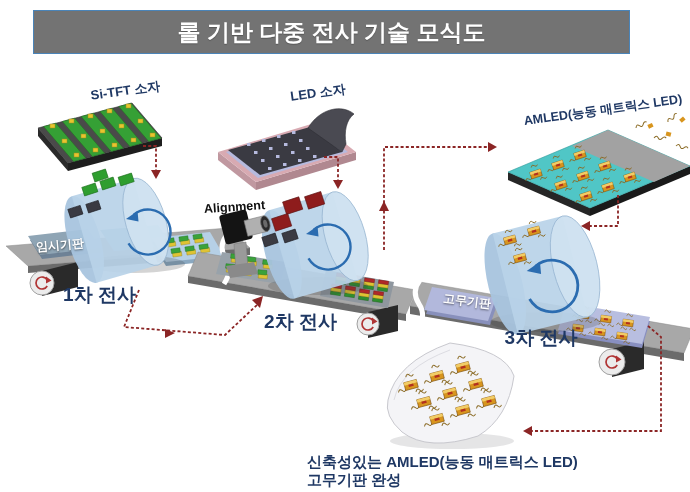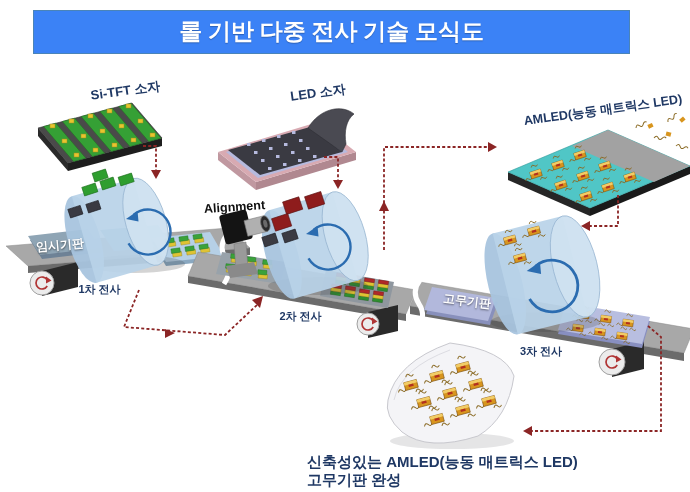--- a/index.html
+++ b/index.html
@@ -7,9 +7,9 @@
           font-family:"Liberation Sans",sans-serif;}
   .canvas svg{position:absolute;left:0;top:0;}
   .lbl{position:absolute;font-weight:bold;color:#1f3864;white-space:nowrap;}
-  .banner{position:absolute;left:33px;top:10px;width:595px;height:42px;background:#3b82f6;
+  .banner{position:absolute;left:33px;top:10px;width:595px;height:42px;background:#737373;
           border:1px solid #4a84b8;color:#ffffff;font-size:23px;font-weight:bold;
-          text-align:center;line-height:42px;text-shadow:0 1px 1px rgba(0,0,0,.25);font-family:Liberation Serif, serif;}
+          text-align:center;line-height:42px;text-shadow:0 1px 1px rgba(0,0,0,.25);}
   .dev{font-size:13px;transform:rotate(-8deg);text-align:center;}
   .stage{font-size:11px;text-align:center;}
   .plate-lbl{color:#ffffff;font-size:12px;text-shadow:0 1px 2px rgba(0,0,0,.55);}

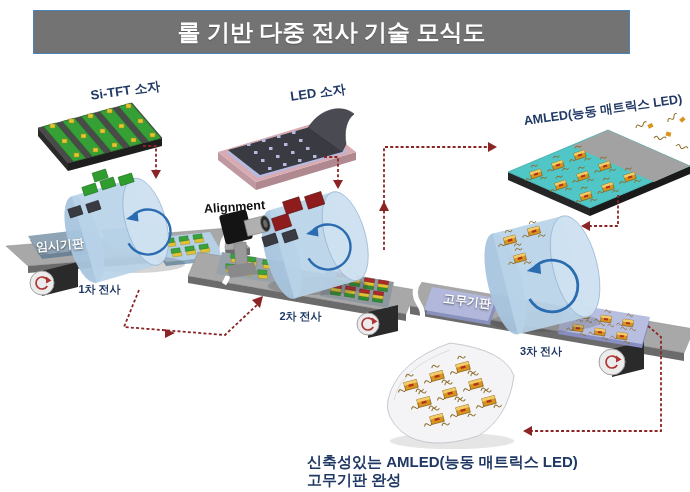--- a/index.html
+++ b/index.html
@@ -11,7 +11,7 @@
           border:1px solid #4a84b8;color:#ffffff;font-size:23px;font-weight:bold;
           text-align:center;line-height:42px;text-shadow:0 1px 1px rgba(0,0,0,.25);}
   .dev{font-size:13px;transform:rotate(-8deg);text-align:center;}
-  .stage{font-size:11px;text-align:center;}
+  .stage{font-size:19px;text-align:center;}
   .plate-lbl{color:#ffffff;font-size:12px;text-shadow:0 1px 2px rgba(0,0,0,.55);}
   .align{color:#101010;font-size:12.5px;transform:rotate(-4deg);}
   .caption{position:absolute;left:307px;top:453px;width:282px;

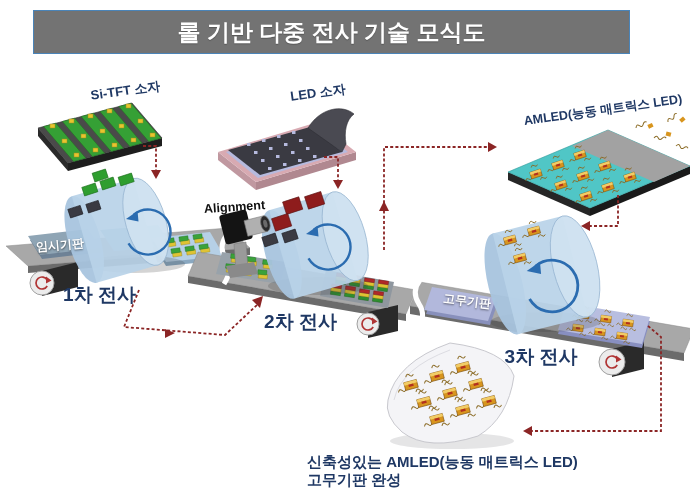--- a/index.html
+++ b/index.html
@@ -324,7 +324,7 @@
 
 <div class="lbl stage" style="left:62px;top:282px;width:75px;">1차 전사</div>
 <div class="lbl stage" style="left:258px;top:309px;width:85px;">2차 전사</div>
-<div class="lbl stage" style="left:496px;top:344px;width:90px;">3차 전사</div>
+<div class="lbl stage" style="left:496px;top:325px;width:90px;">3차 전사</div>
 
 <div class="caption">
   <div>신축성있는 AMLED(능동 매트릭스 LED)</div>

